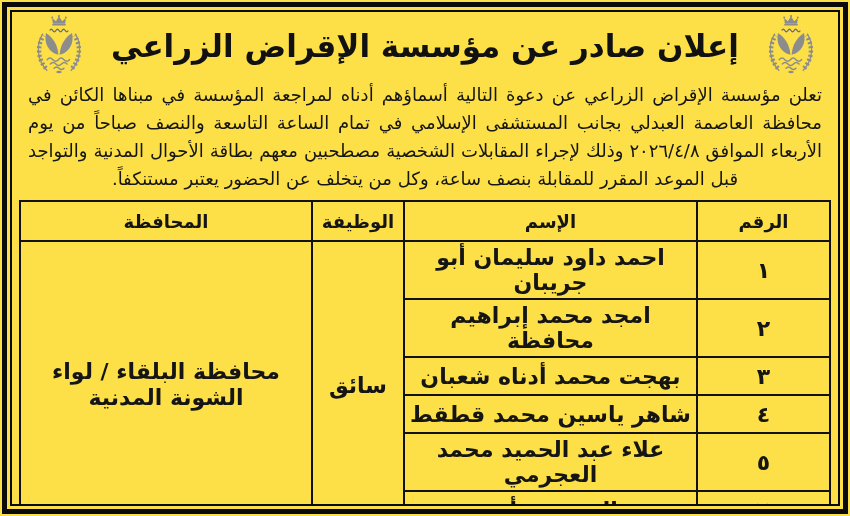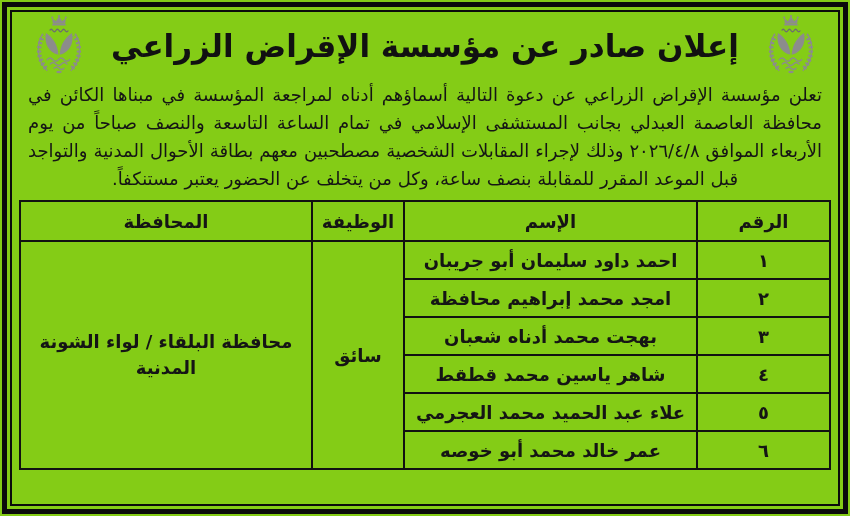--- a/index.html
+++ b/index.html
@@ -13,7 +13,7 @@
     height: 516px;
     box-sizing: border-box;
     padding: 2px;
-    background: #84cc16;
+    background: #fde047;
   }
   .outer {
     box-sizing: border-box;

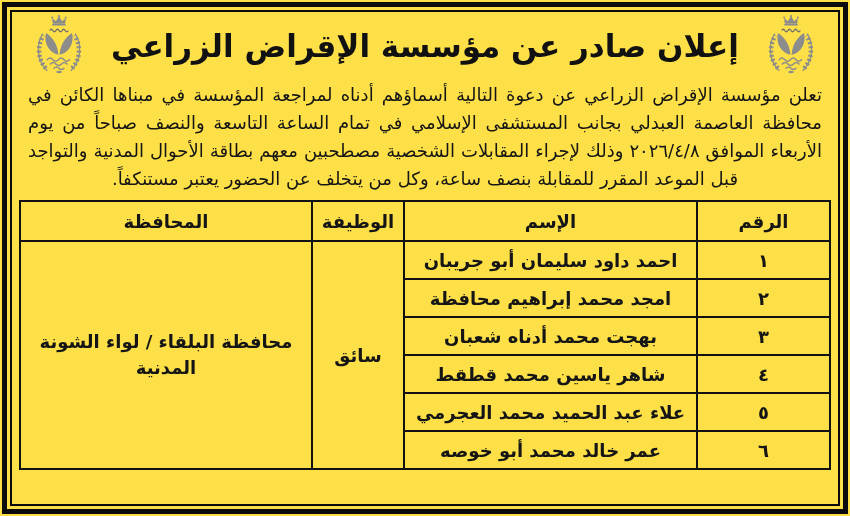--- a/index.html
+++ b/index.html
@@ -76,7 +76,7 @@
     overflow: hidden;
   }
   table.applicants th { font-size: 18px; height: 32px; }
-  table.applicants td { font-size: 18px; height: 30px; margin-left: 44px; }
+  table.applicants td { font-size: 22px; height: 30px; margin-left: 44px; }
   col.c-number { width: 133px; }
   col.c-name   { width: 293px; }
   col.c-position { width: 92px; }

